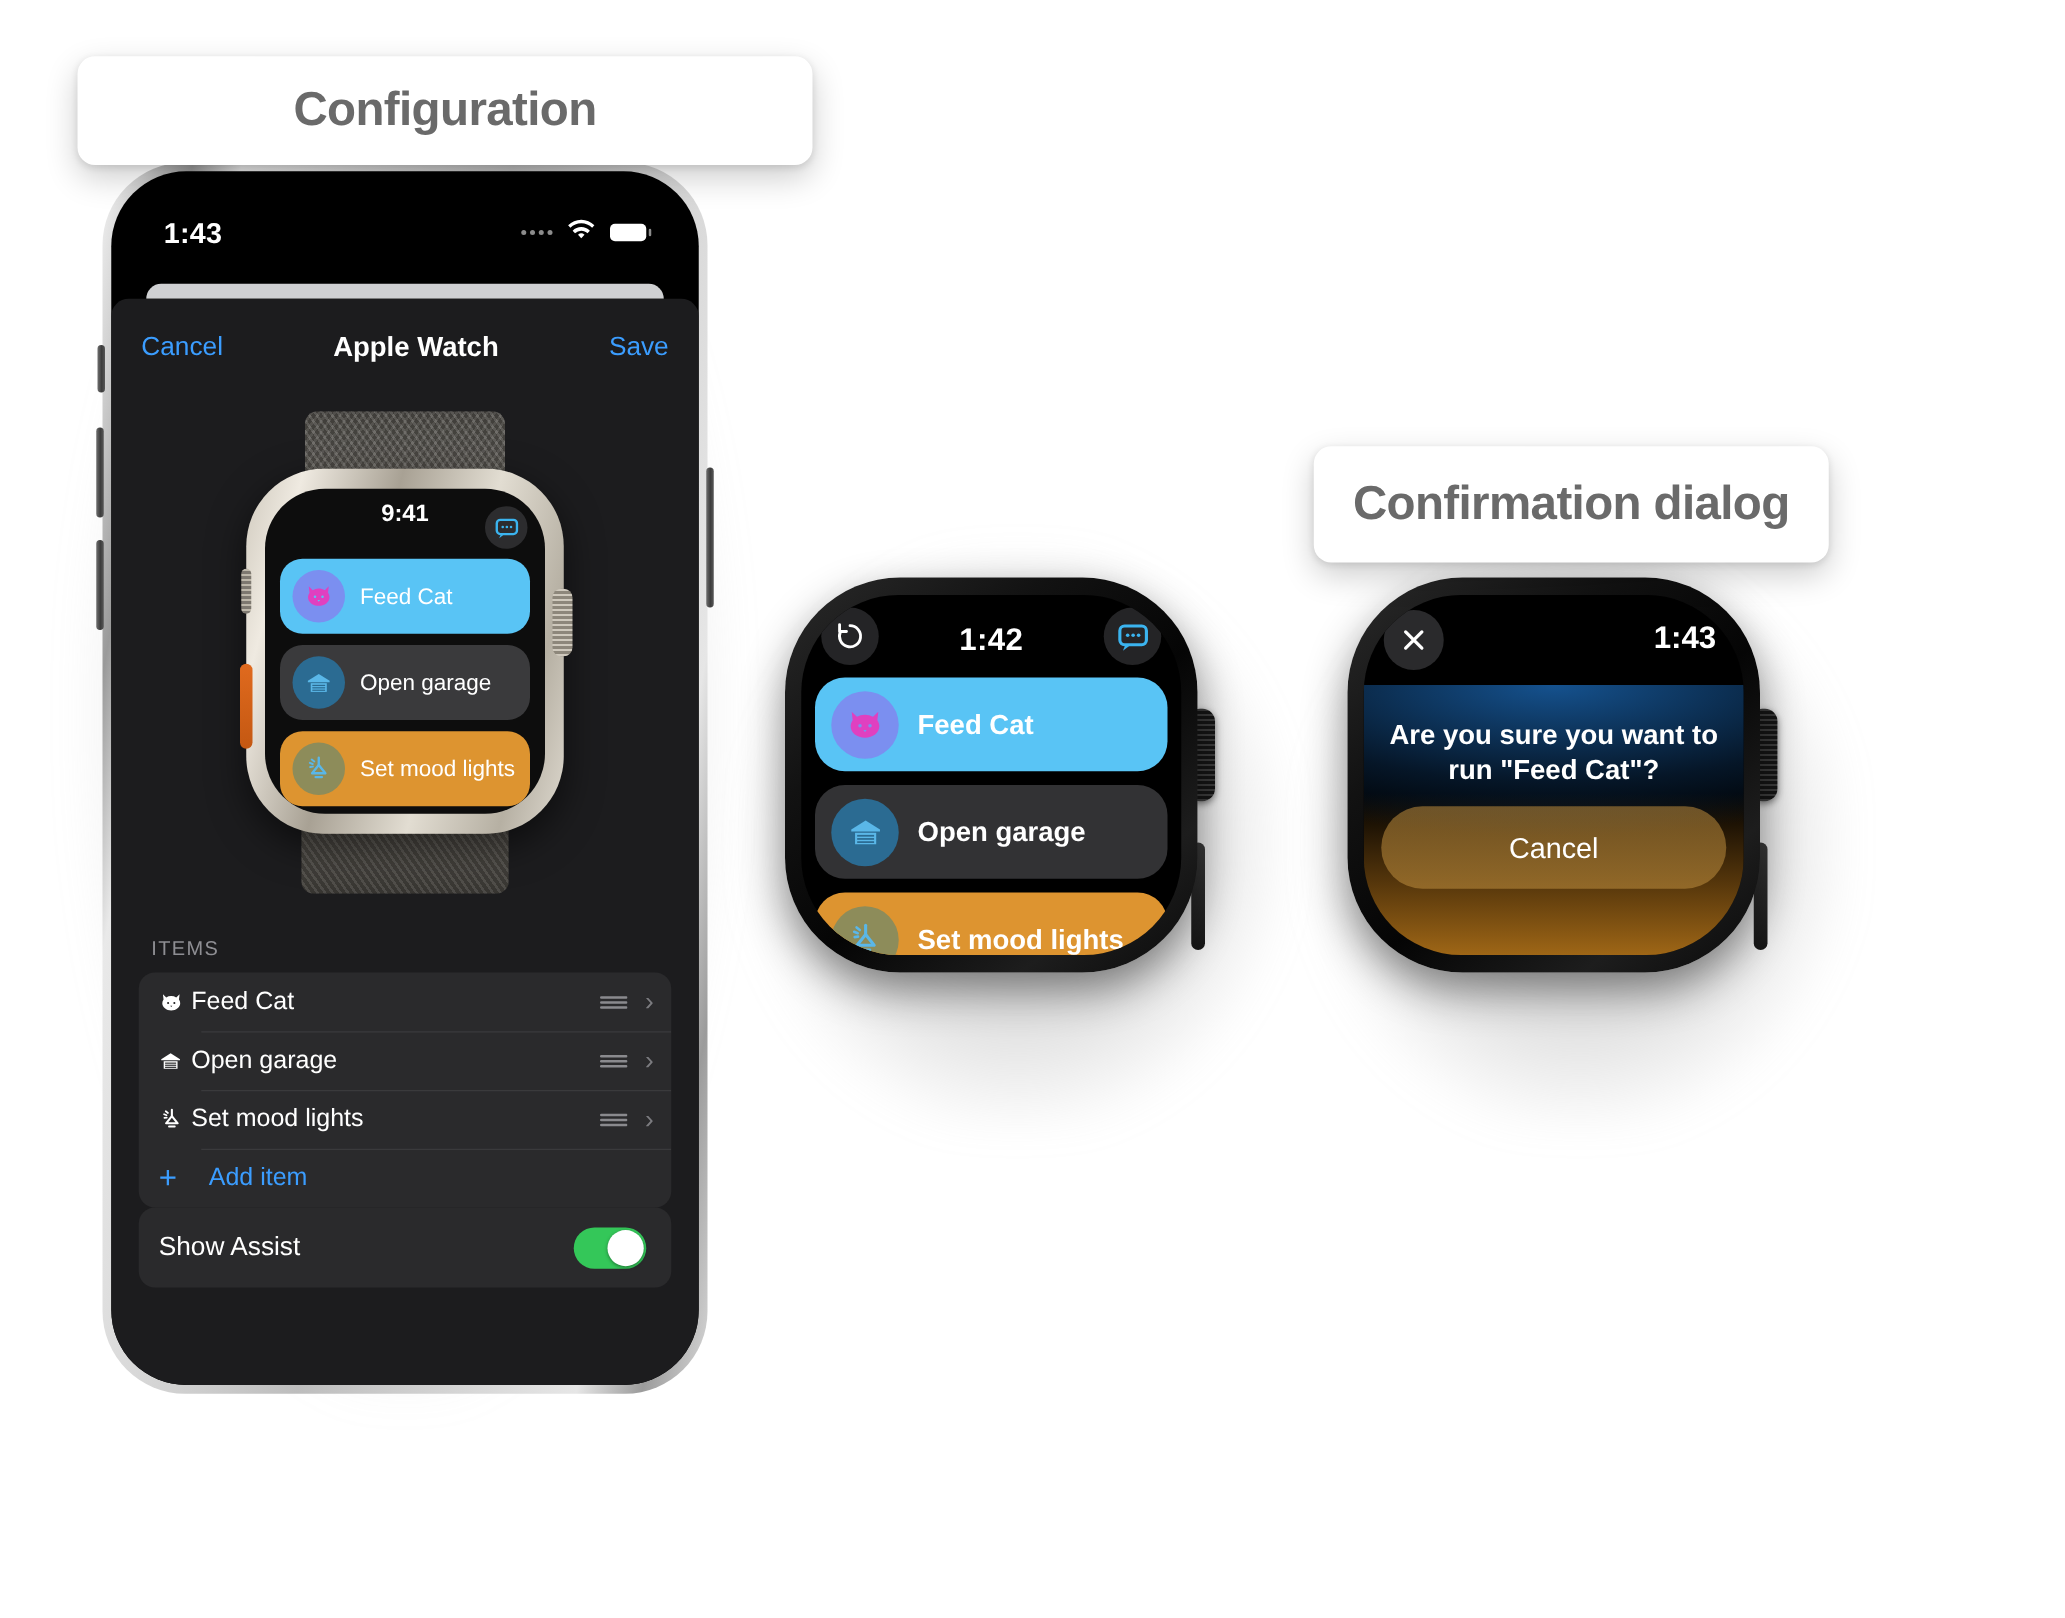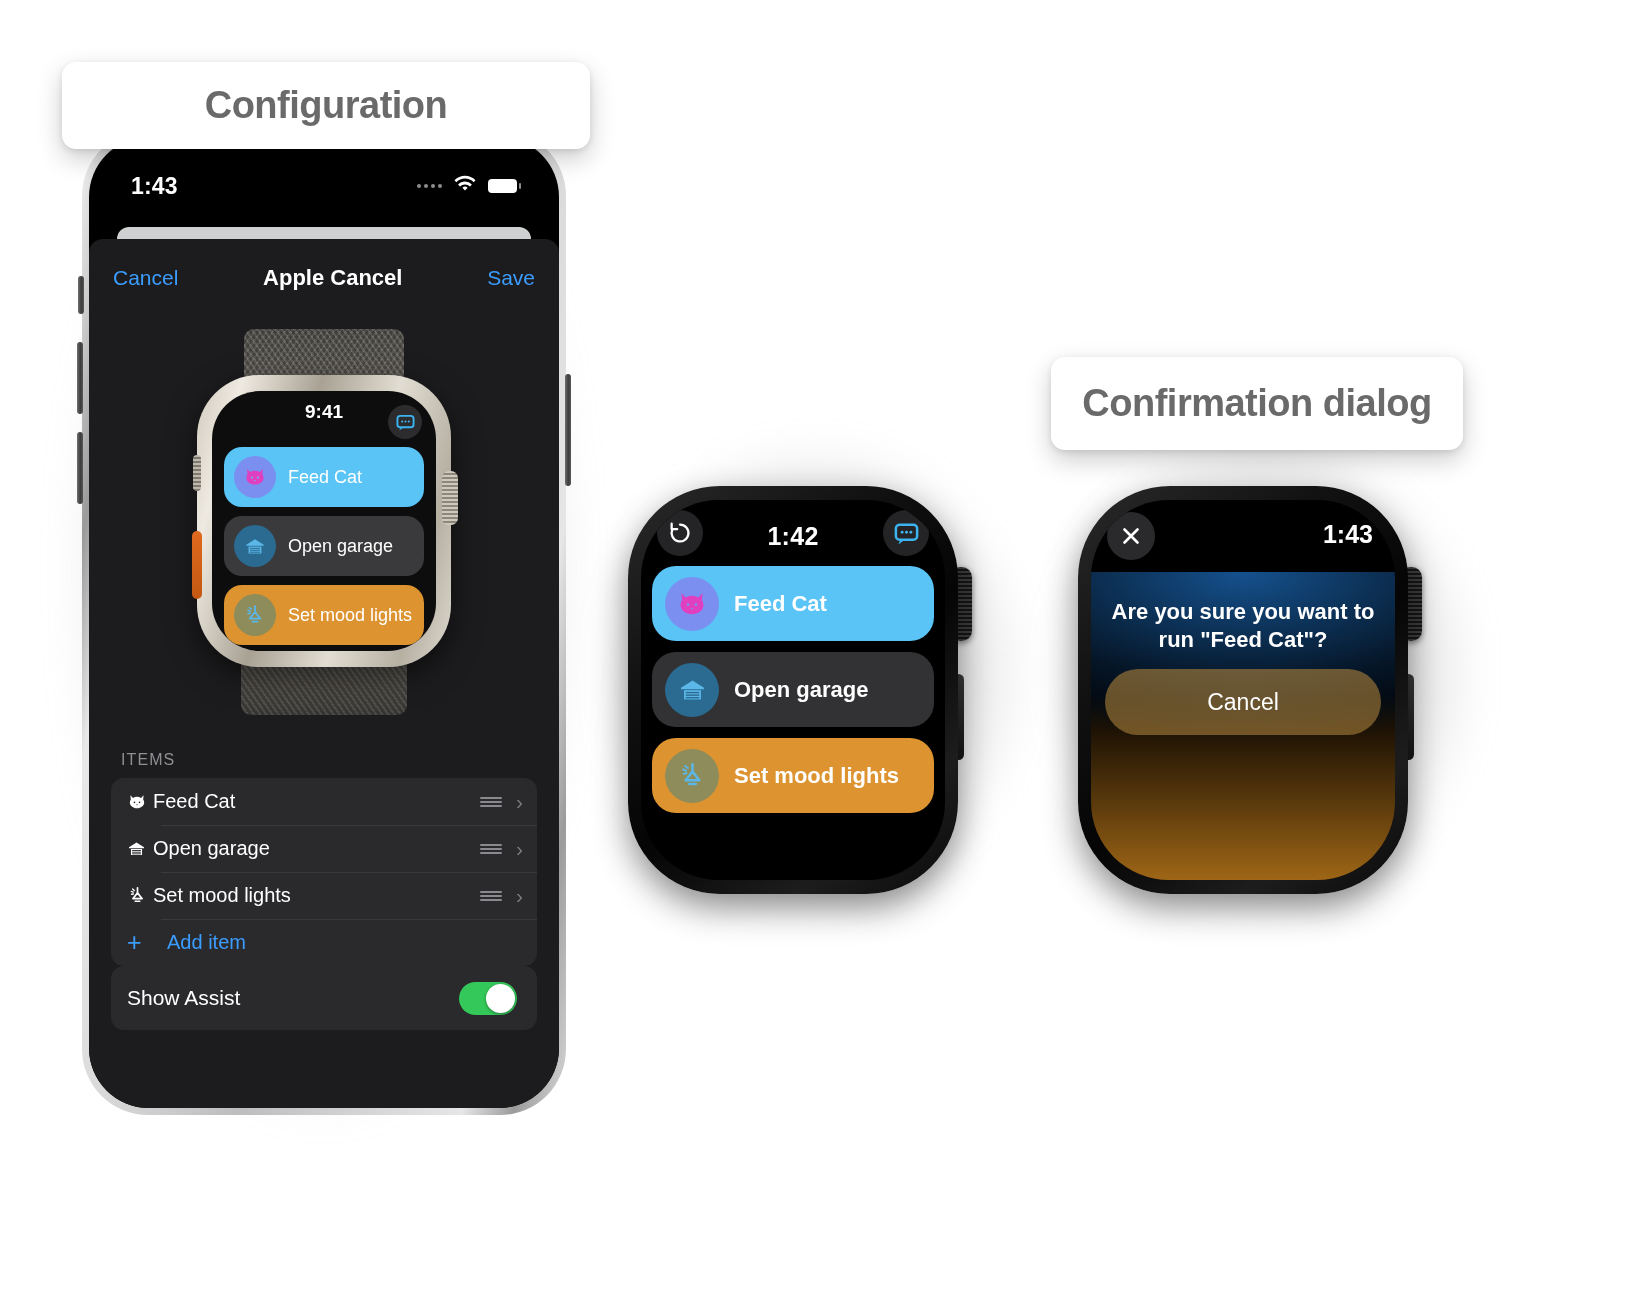--- a/index.html
+++ b/index.html
@@ -24,7 +24,7 @@
     font-size: 38px; font-weight: bold; color: #6a6a6a;
     letter-spacing: -0.5px; white-space: nowrap;
   }
-  #cap-config { left: 62px;   top: 62px;  width: 528px; height: 87px; }
+  #cap-config { left: 62px;   top: 45px;  width: 588px; height: 87px; }
   #cap-watch  { left: 602px;  top: 357px; width: 430px; height: 93px; }
   #cap-dialog { left: 1051px; top: 357px; width: 412px; height: 93px; }
 

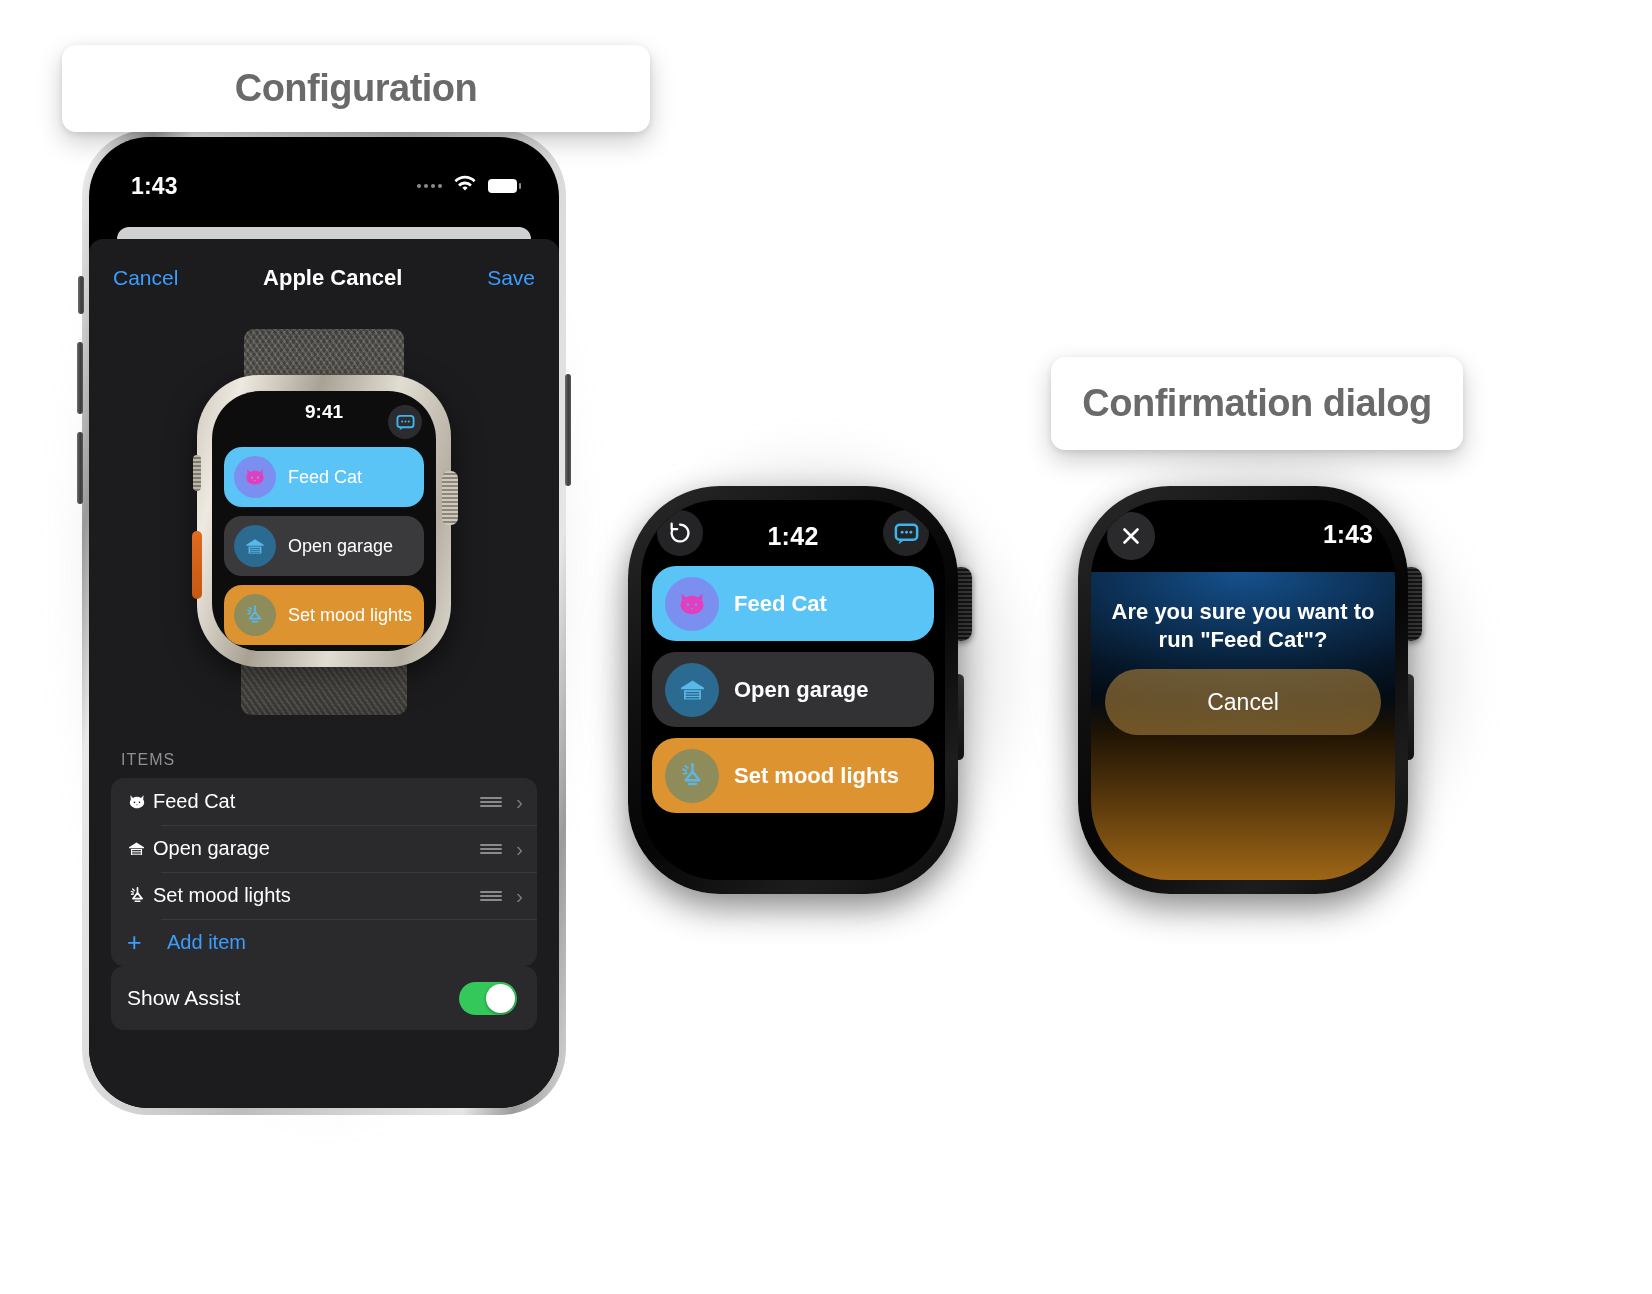--- a/index.html
+++ b/index.html
@@ -314,7 +314,7 @@
 
           <div id="nav-bar">
             <span class="nav-link">Cancel</span>
-            <span id="nav-title">Apple Cancel</span>
+            <span id="nav-title">Apple Watch</span>
             <span class="nav-link">Save</span>
           </div>
 

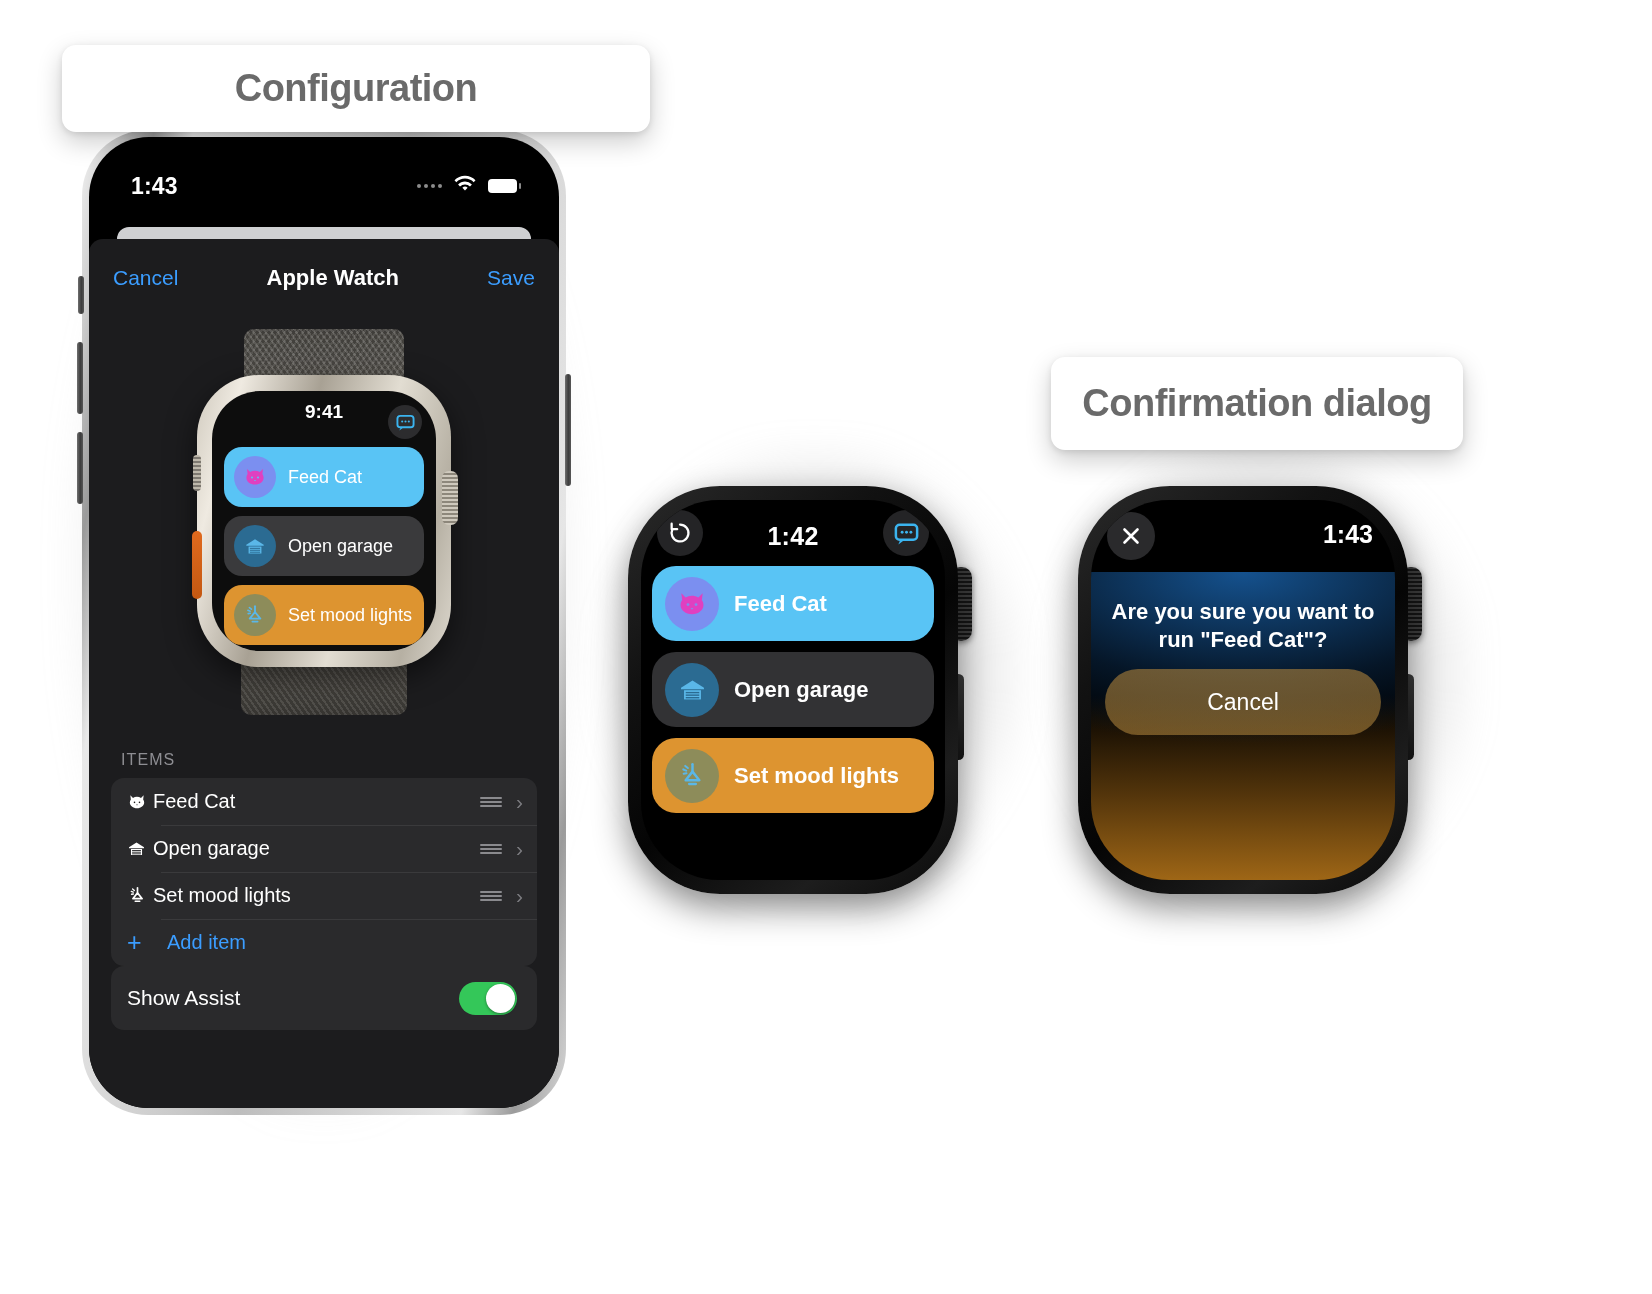--- a/index.html
+++ b/index.html
@@ -191,12 +191,11 @@
     filter: blur(15px);
   }
   .watch-body {
-    position: absolute; left: 0; top: 0; width: 330px; height: 408px;
+    position: absolute; left: 0; top: 0; width: 330px; height: 316px;
     border-radius: 92px;
     background: linear-gradient(140deg,#2a2a2a 0%, #121212 30%, #050505 55%, #1d1d1d 80%, #0a0a0a 100%);
     padding: 14px 13px;
     box-shadow: 0 14px 34px rgba(0,0,0,0.45);
-    margin-top: 24px;
   }
   .watch-screen {
     width: 100%; height: 100%; border-radius: 78px; background: #000; overflow: hidden;

